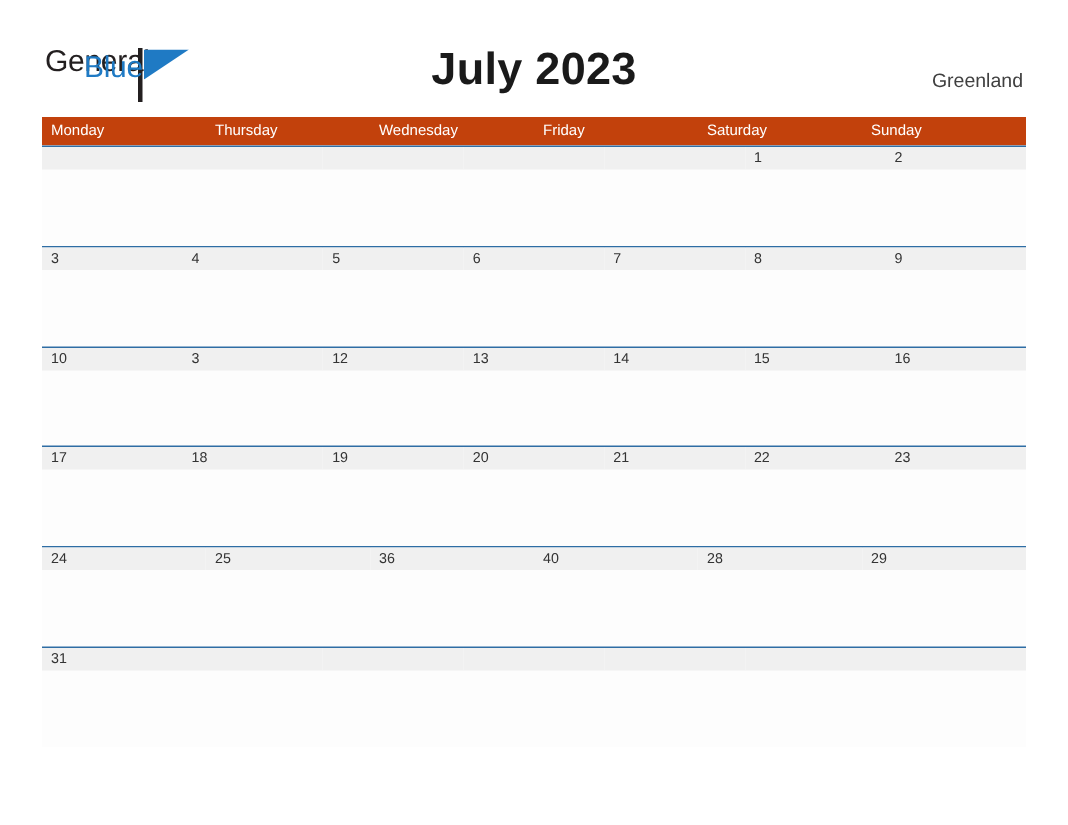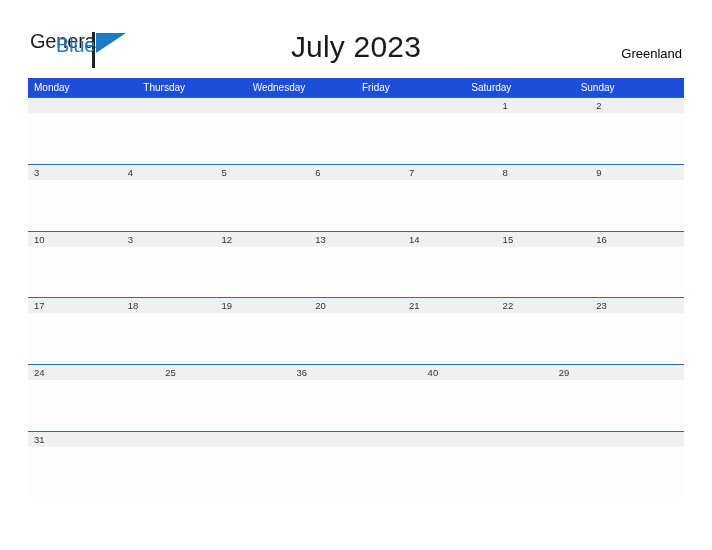--- a/index.html
+++ b/index.html
@@ -82,7 +82,7 @@
     font-size: 30px;
     line-height: 38px;
     color: #1a1a1a;
-    font-weight: normal;
+    font-weight: bold;
     letter-spacing: 0.2px;
   }
 

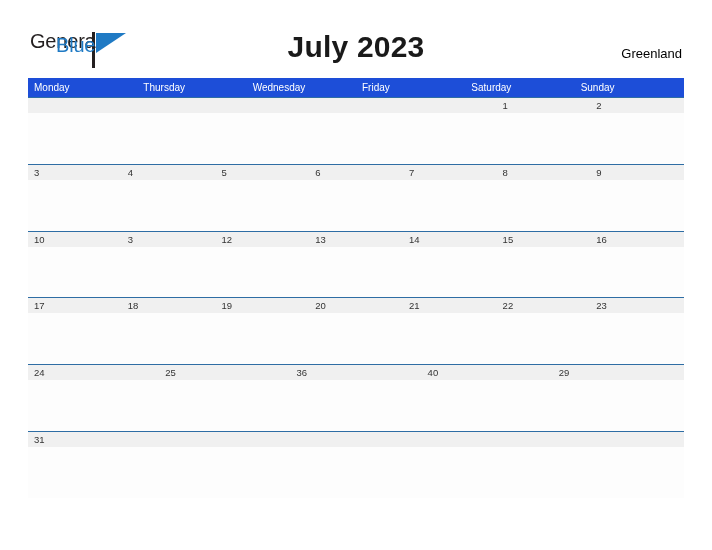--- a/index.html
+++ b/index.html
@@ -92,7 +92,7 @@
     top: 46px;
     font-size: 13px;
     line-height: 16px;
-    color: #000000;
+    color: #404040;
     text-align: right;
     white-space: nowrap;
   }

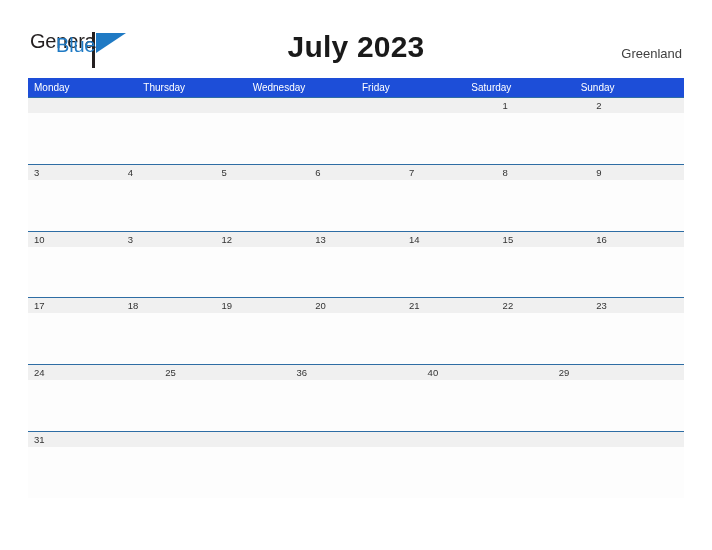--- a/index.html
+++ b/index.html
@@ -109,7 +109,7 @@
     display: flex;
     width: 100%;
     height: 19px;
-    background: #1d4ed8;
+    background: #c2410c;
   }
   .weekday {
     flex: 1 1 0;

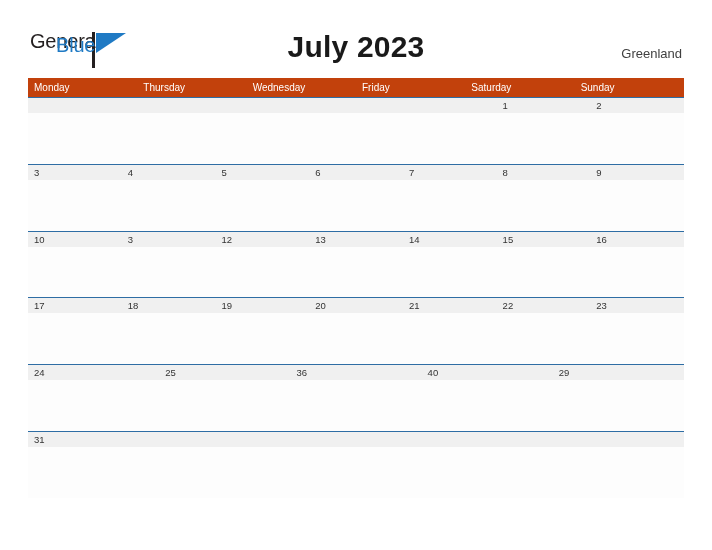--- a/index.html
+++ b/index.html
@@ -336,6 +336,10 @@
         </div>
       <div class="day">
           <span class="day-strip"></span>
+          <span class="day-num">28</span>
+        </div>
+      <div class="day">
+          <span class="day-strip"></span>
           <span class="day-num">29</span>
         </div>
     </div>

